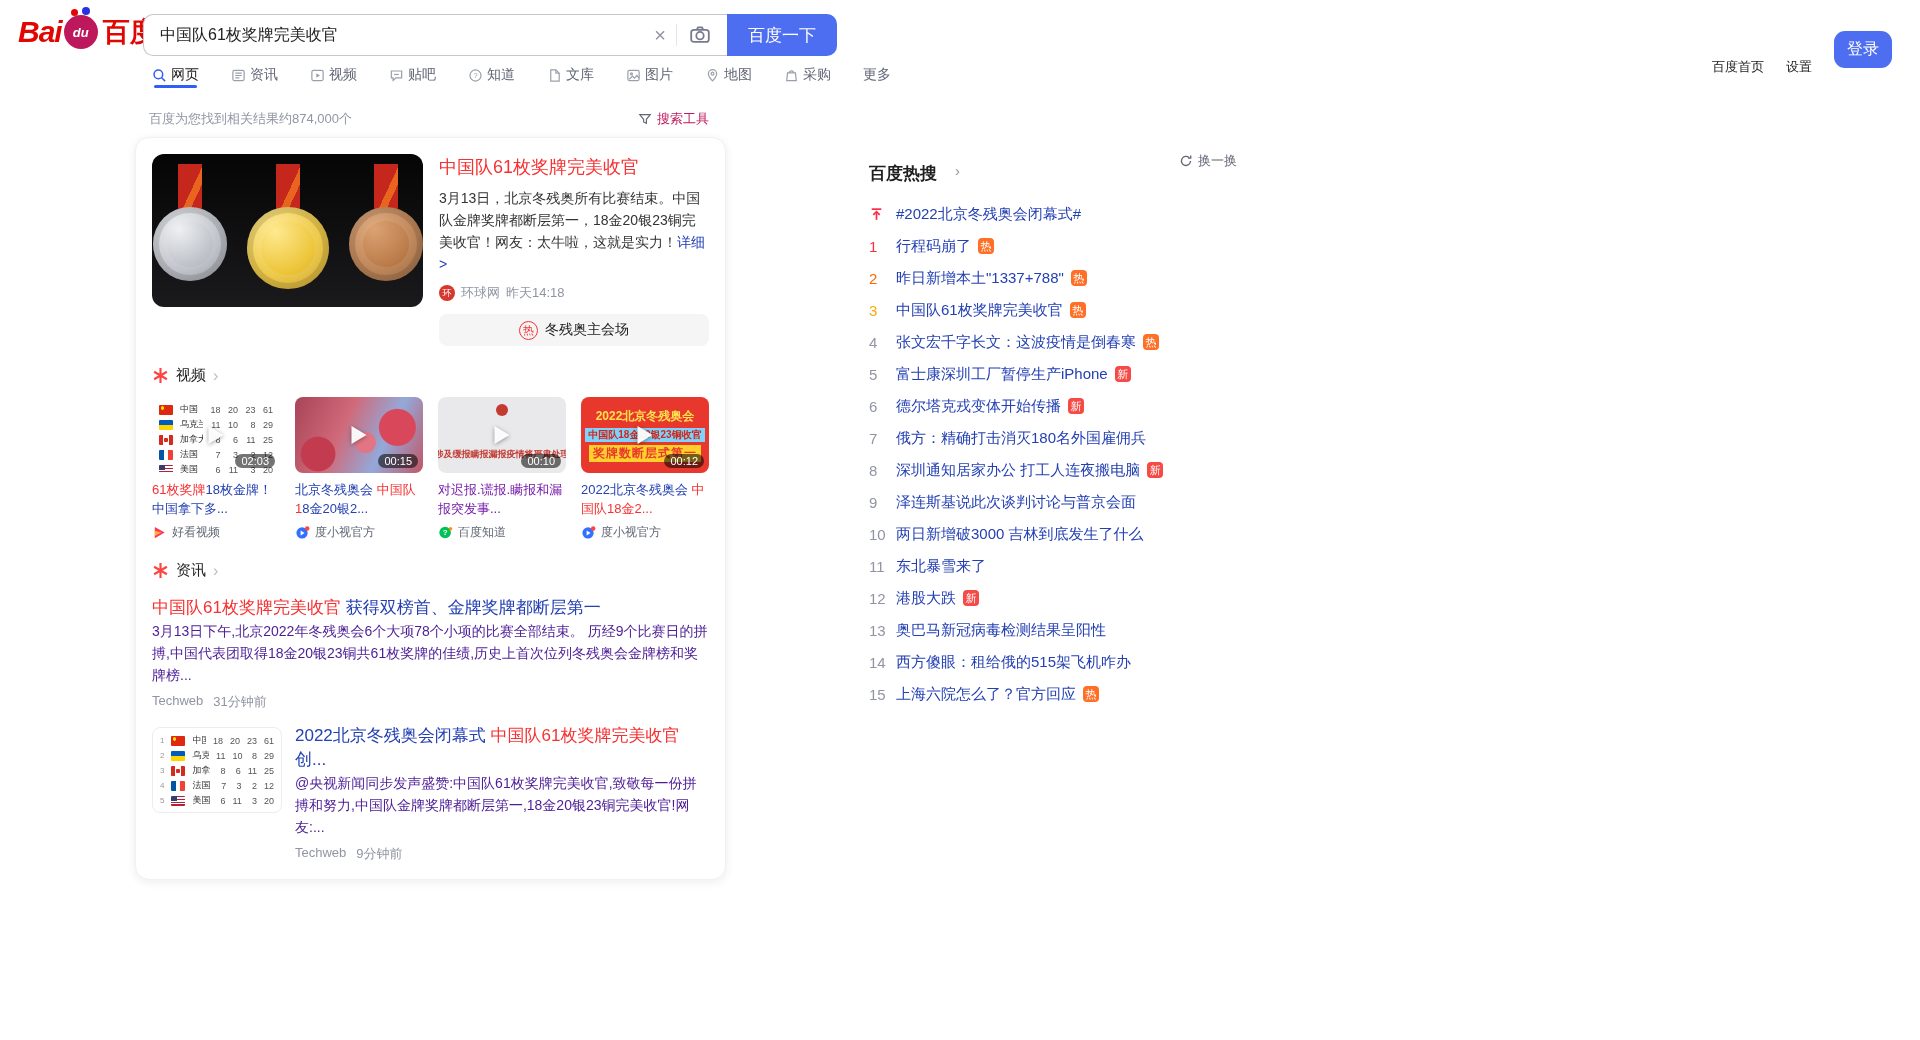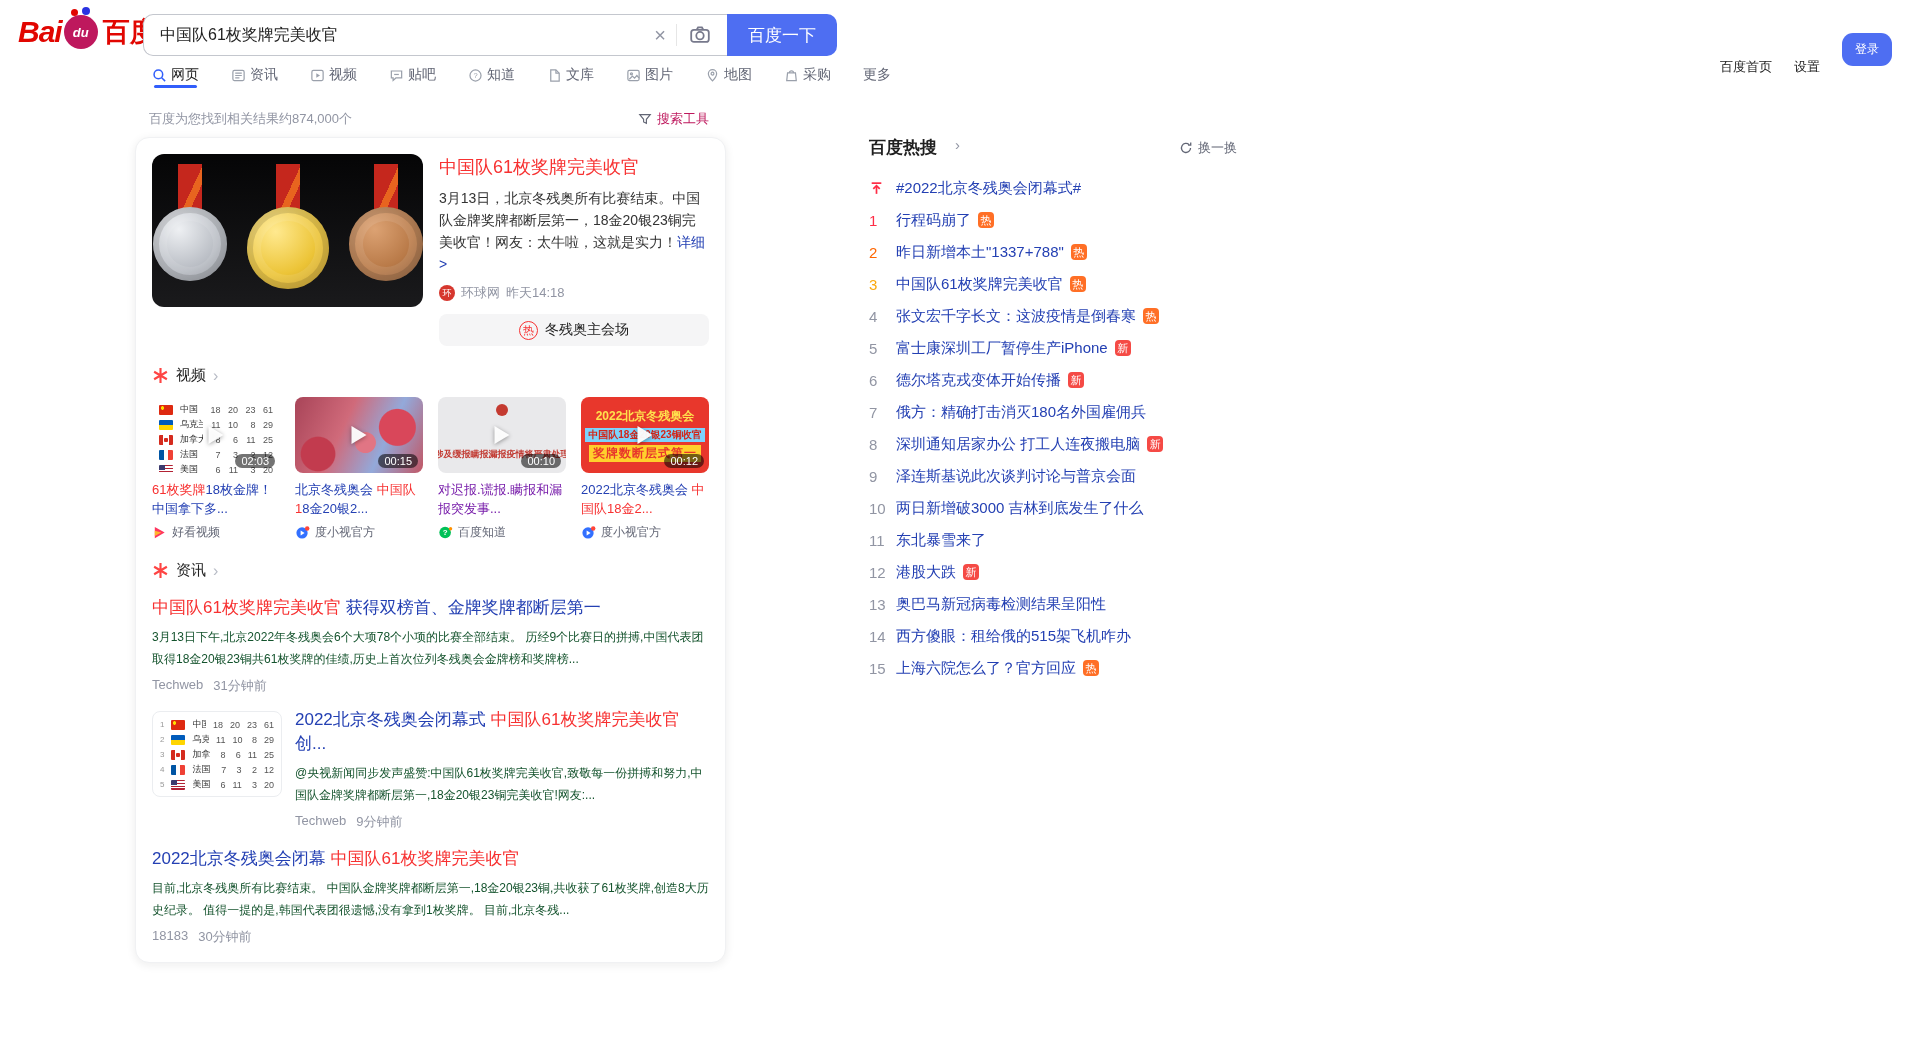--- a/index.html
+++ b/index.html
@@ -24,7 +24,7 @@
   .btn-search { width:110px; height:42px; background:#4e6ef2; color:#fff; font-size:17px; border:none; border-radius:0 10px 10px 0; cursor:pointer; font-family:inherit; }
   .top-right { position:absolute; right:28px; top:22px; display:flex; align-items:center; gap:22px; }
   .top-link { font-size:13px; color:#222; cursor:pointer;margin-top:36px; }
-  .btn-login { background:#4e6ef2; color:#fff; font-size:12px; border:none; border-radius:11px; padding:8px 13px; cursor:pointer; font-family:inherit; }
+  .btn-login { background:#4e6ef2; color:#fff; font-size:16px; border:none; border-radius:11px; padding:8px 13px; cursor:pointer; font-family:inherit; }
 
   
   .tabs { position:absolute; left:152px; top:66px; display:flex; gap:32px; align-items:center; }

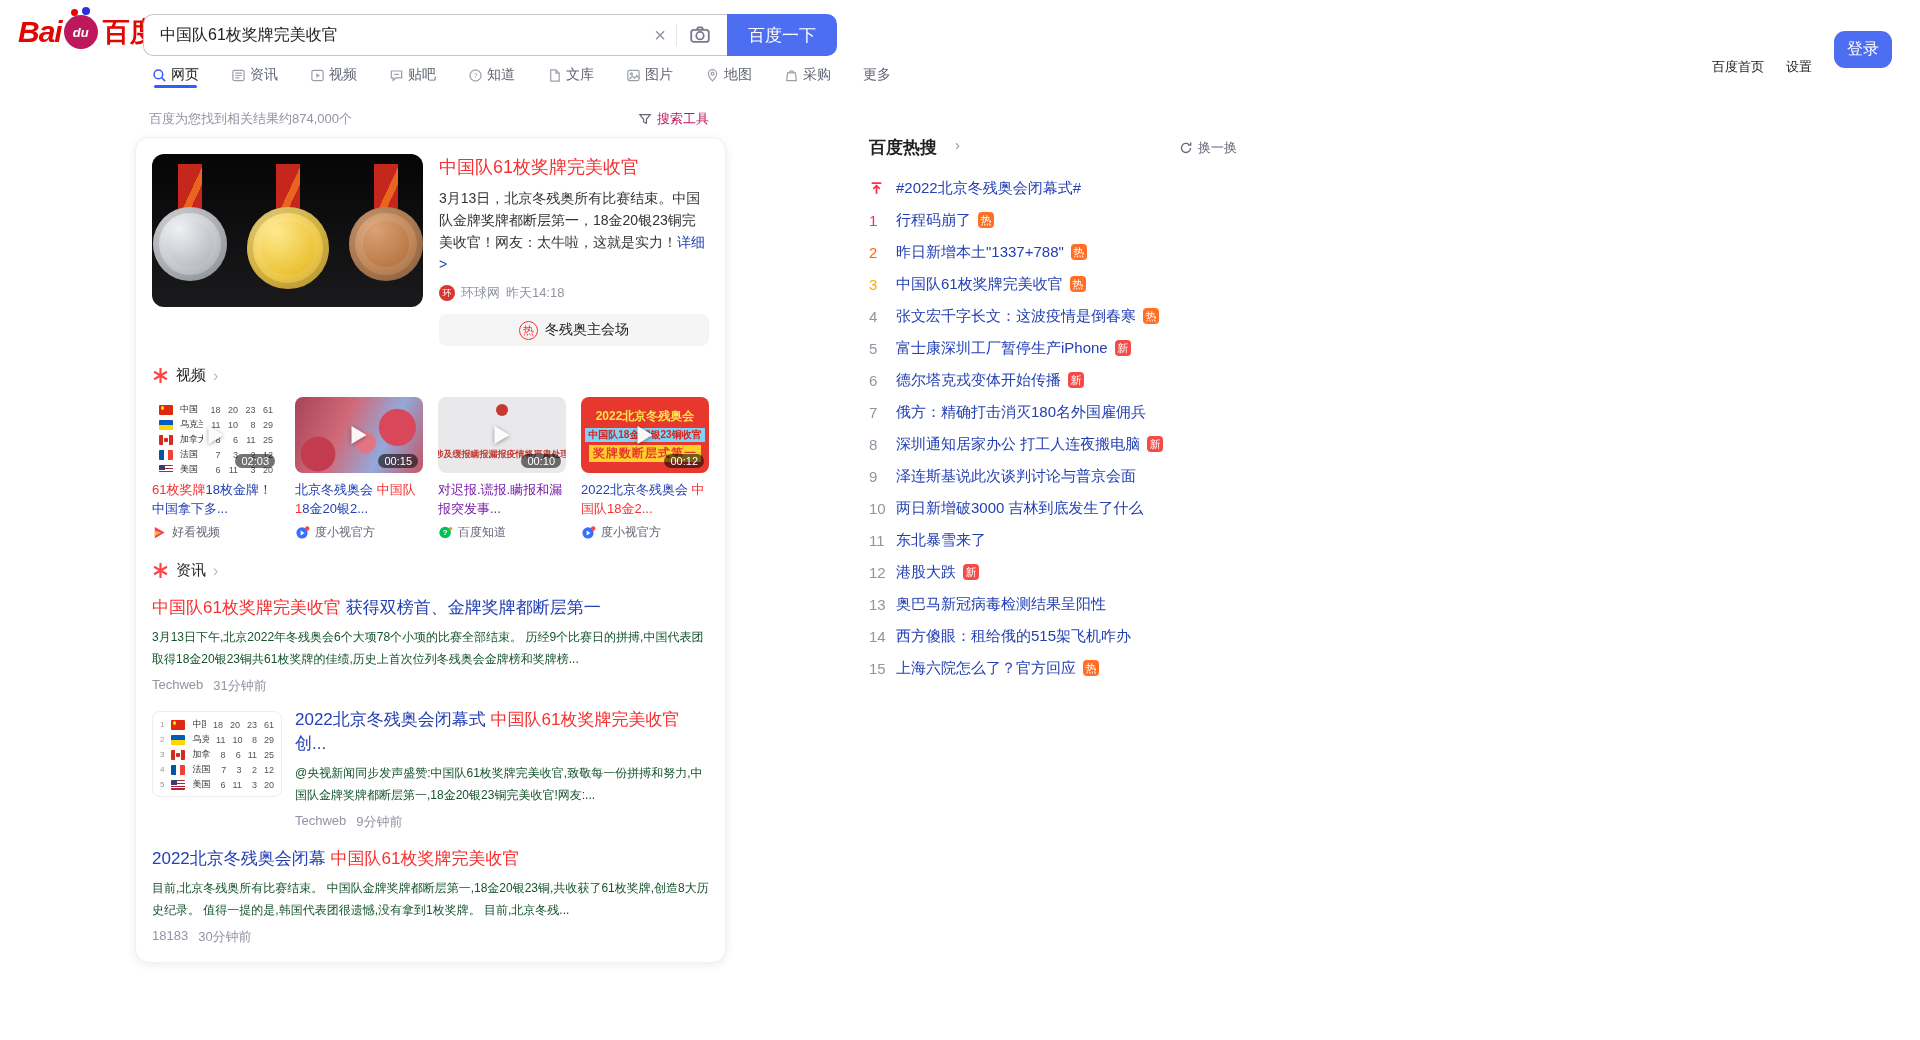--- a/index.html
+++ b/index.html
@@ -110,7 +110,7 @@
   
   .hot { position:absolute; left:869px; top:136px; width:368px; }
   .hot-head { display:flex; justify-content:space-between; align-items:center; }
-  .hot-title-wrap { display:flex; gap:18px; cursor:pointer; }
+  .hot-title-wrap { display:flex; gap:18px; cursor:pointer;margin-top:26px; }
   .hot-title { font-size:17px; font-weight:bold; color:#1f1f1f; }
   .hot-head .chev { color:#9195a3; font-size:15px; }
   .hot-refresh { display:flex; align-items:center; gap:5px; color:#626675; font-size:13px; cursor:pointer; }

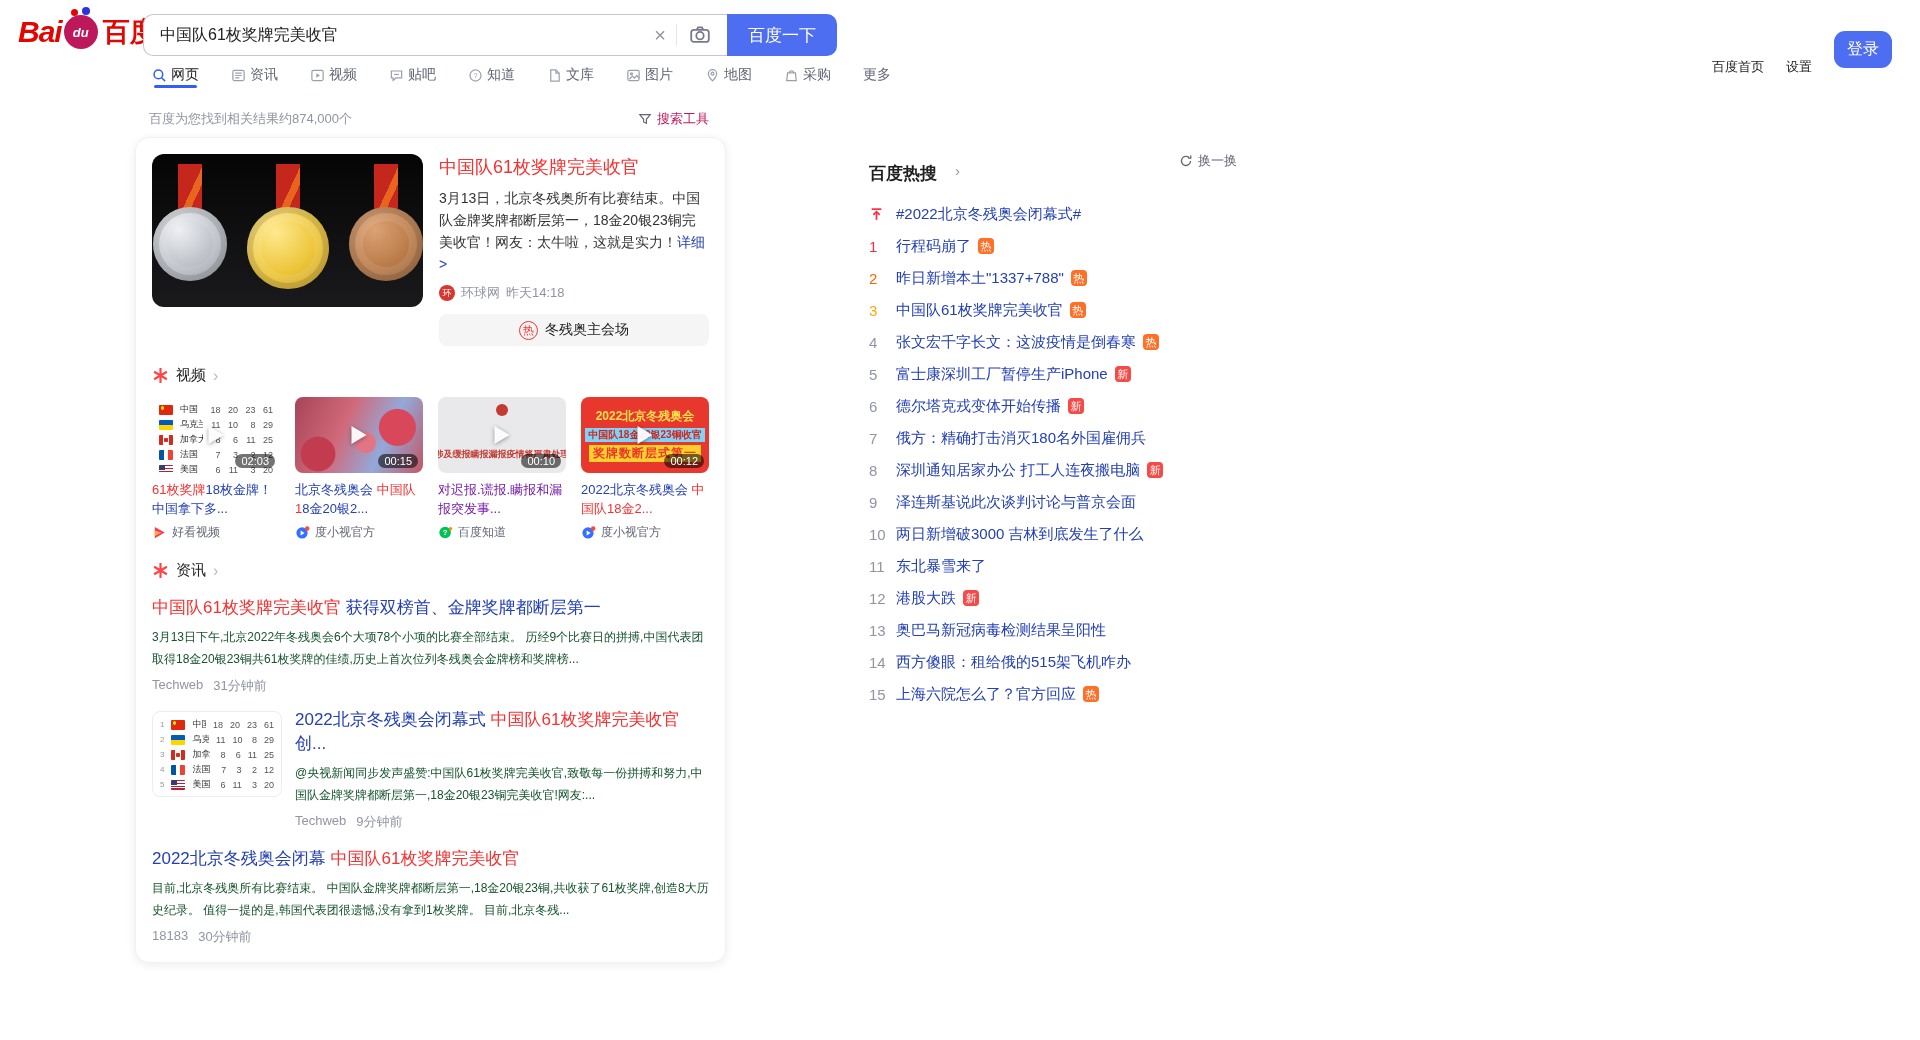--- a/index.html
+++ b/index.html
@@ -99,7 +99,7 @@
   
   .n-item { margin-top:16px; }
   .n-title { font-size:17px; line-height:24px; cursor:pointer; }
-  .n-desc { margin-top:6px; font-size:12px; line-height:22px; color:#14532d; }
+  .n-desc { font-size:14px; line-height:22px; color:#4c1d95; }
   .n-src { margin-top:7px; font-size:13px; color:#9195a3; display:flex; gap:10px; }
   .n-row { display:flex; gap:13px; margin-top:16px; }
   .n-row .n-body { flex:1; min-width:0; }

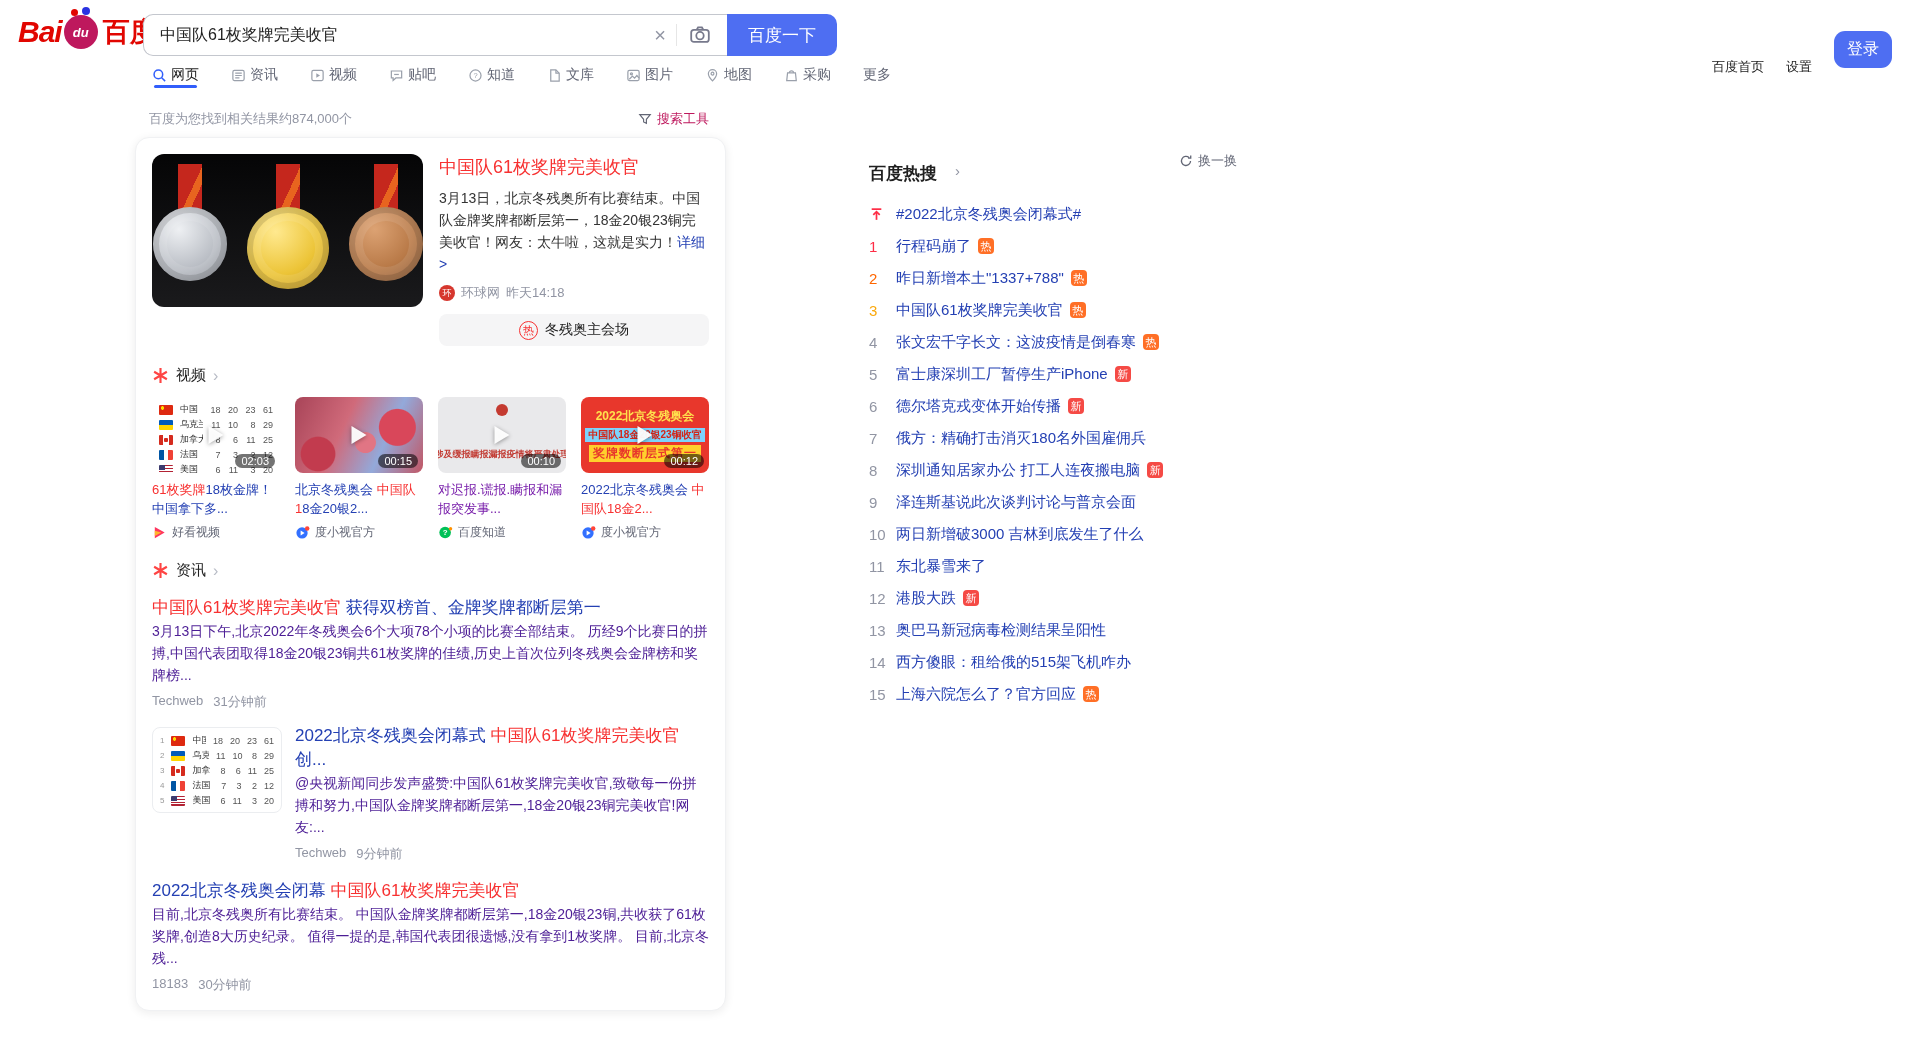--- a/index.html
+++ b/index.html
@@ -492,14 +492,6 @@
             </div>
           </div>
         </div>
-        <div class="n-item">
-          <div class="n-title"><span class="c-b">2022北京冬残奥会闭幕 </span><span class="c-r">中国队61枚奖牌完美收官</span></div>
-          <div class="n-desc">目前,北京冬残奥所有比赛结束。 中国队金牌奖牌都断层第一,18金20银23铜,共收获了61枚奖牌,创造8大历史纪录。 值得一提的是,韩国代表团很遗憾,没有拿到1枚奖牌。 目前,北京冬残...</div>
-          <div class="n-src">
-            <span>18183</span>
-            <span>30分钟前</span>
-          </div>
-        </div>
       </div>
   </div>
 

